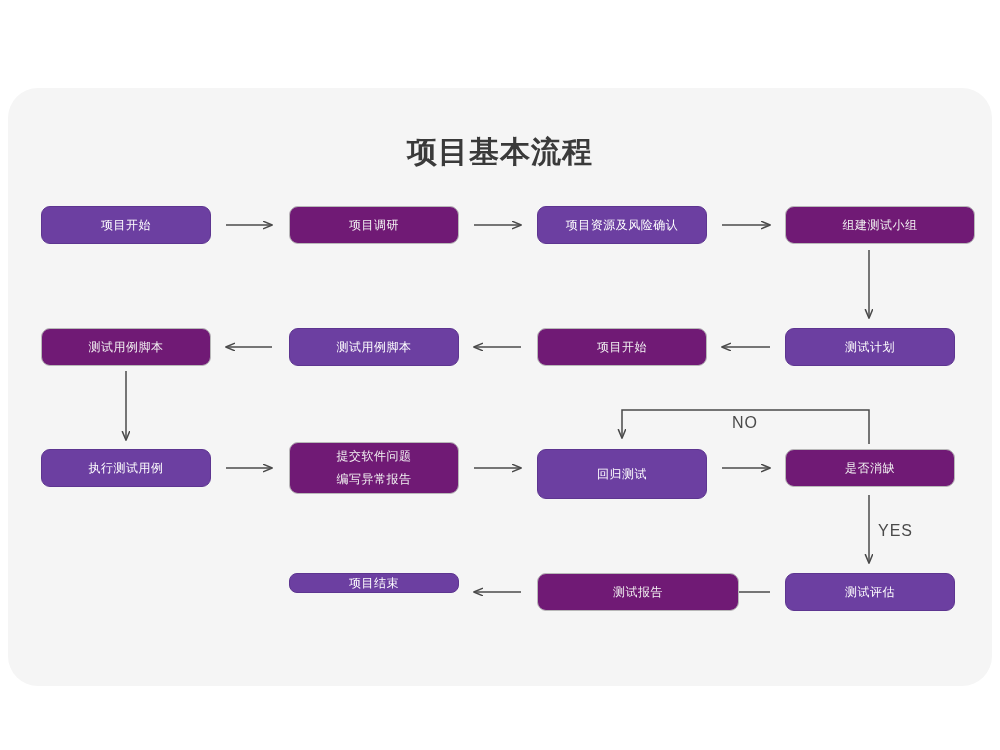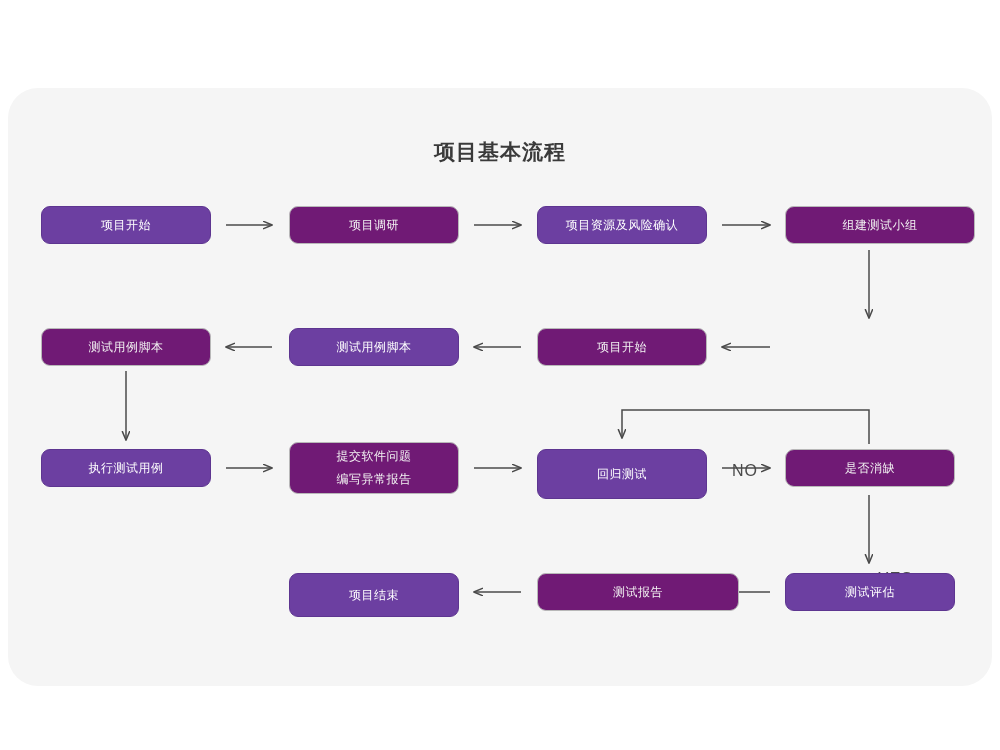--- a/index.html
+++ b/index.html
@@ -34,7 +34,7 @@
     top: 131px;
     width: 1000px;
     text-align: center;
-    font-size: 21px;
+    font-size: 30px;
     font-weight: 700;
     color: #3a3a3a;
     letter-spacing: 1px;

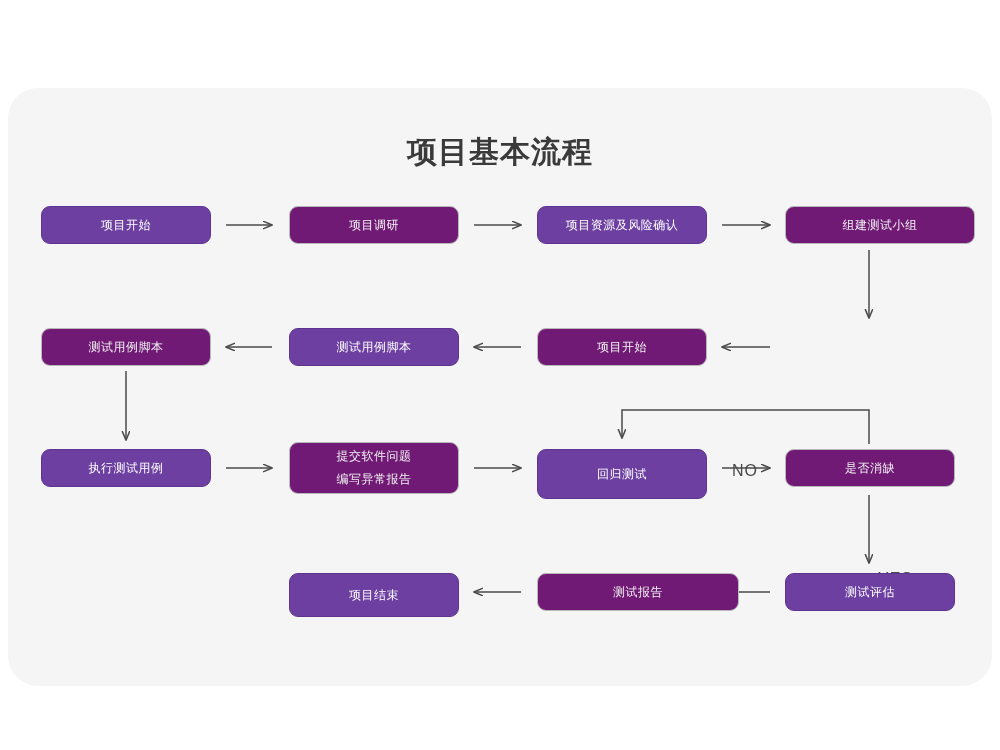--- a/index.html
+++ b/index.html
@@ -134,6 +134,7 @@
   <div class="node muted" style="left:41px;  top:328px; width:170px; height:38px;">测试用例脚本</div>
   <div class="node active" style="left:289px; top:328px; width:170px; height:38px;">测试用例脚本</div>
   <div class="node muted" style="left:537px; top:328px; width:170px; height:38px;">项目开始</div>
+  <div class="node active" style="left:785px; top:328px; width:170px; height:38px;">测试计划</div>
 
   <div class="node active" style="left:41px;  top:449px; width:170px; height:38px;">执行测试用例</div>
   <div class="node muted" style="left:289px; top:442px; width:170px; height:52px;">提交软件问题

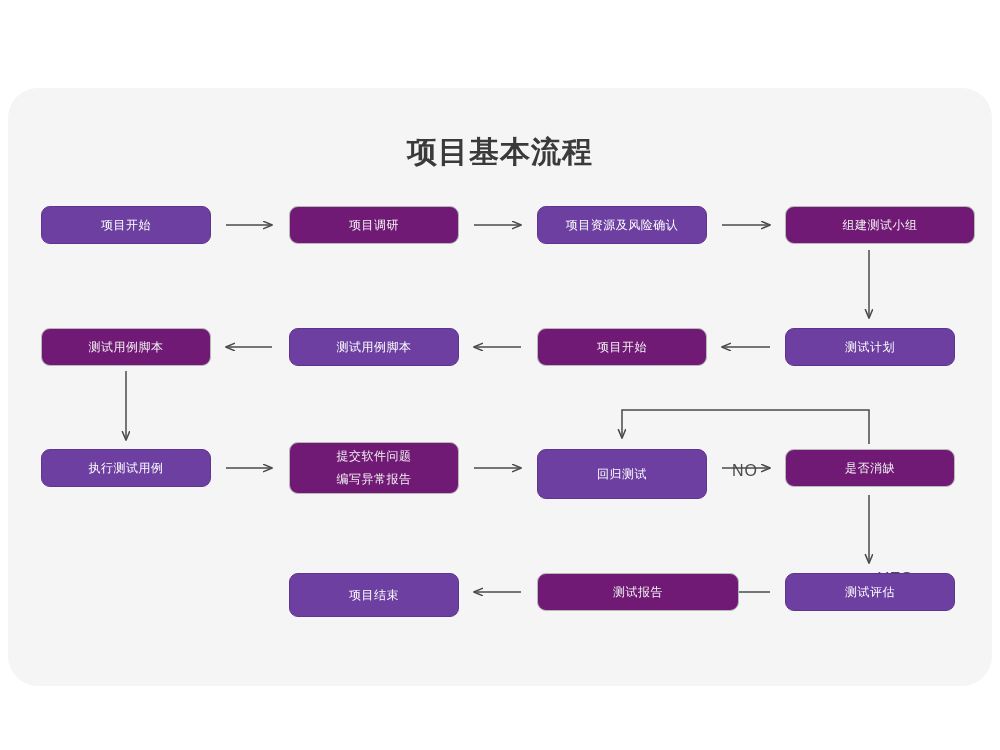--- a/index.html
+++ b/index.html
@@ -78,7 +78,6 @@
     color: #4a4a4a;
     letter-spacing: 1px;
     user-select: none;
-    margin-top: 48px;
   }
 </style>
 </head>

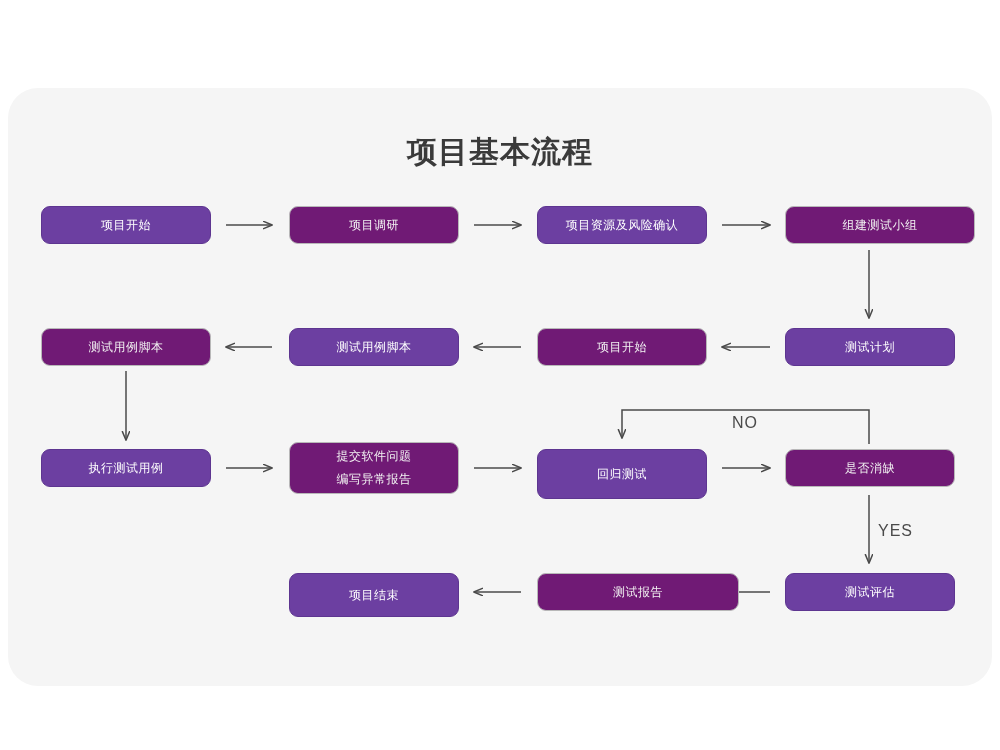--- a/index.html
+++ b/index.html
@@ -141,7 +141,7 @@
   <div class="node active" style="left:537px; top:449px; width:170px; height:50px;">回归测试</div>
   <div class="node muted" style="left:785px; top:449px; width:170px; height:38px;">是否消缺</div>
 
-  <div class="node active" style="left:289px; top:573px; width:170px; height:44px;">项目结束</div>
+  <div class="node active" style="left:289px; top:573px; width:170px; height:20px;border-radius:8px;">项目结束</div>
   <div class="node muted" style="left:537px; top:573px; width:202px; height:38px;">测试报告</div>
   <div class="node active" style="left:785px; top:573px; width:170px; height:38px;">测试评估</div>
 

